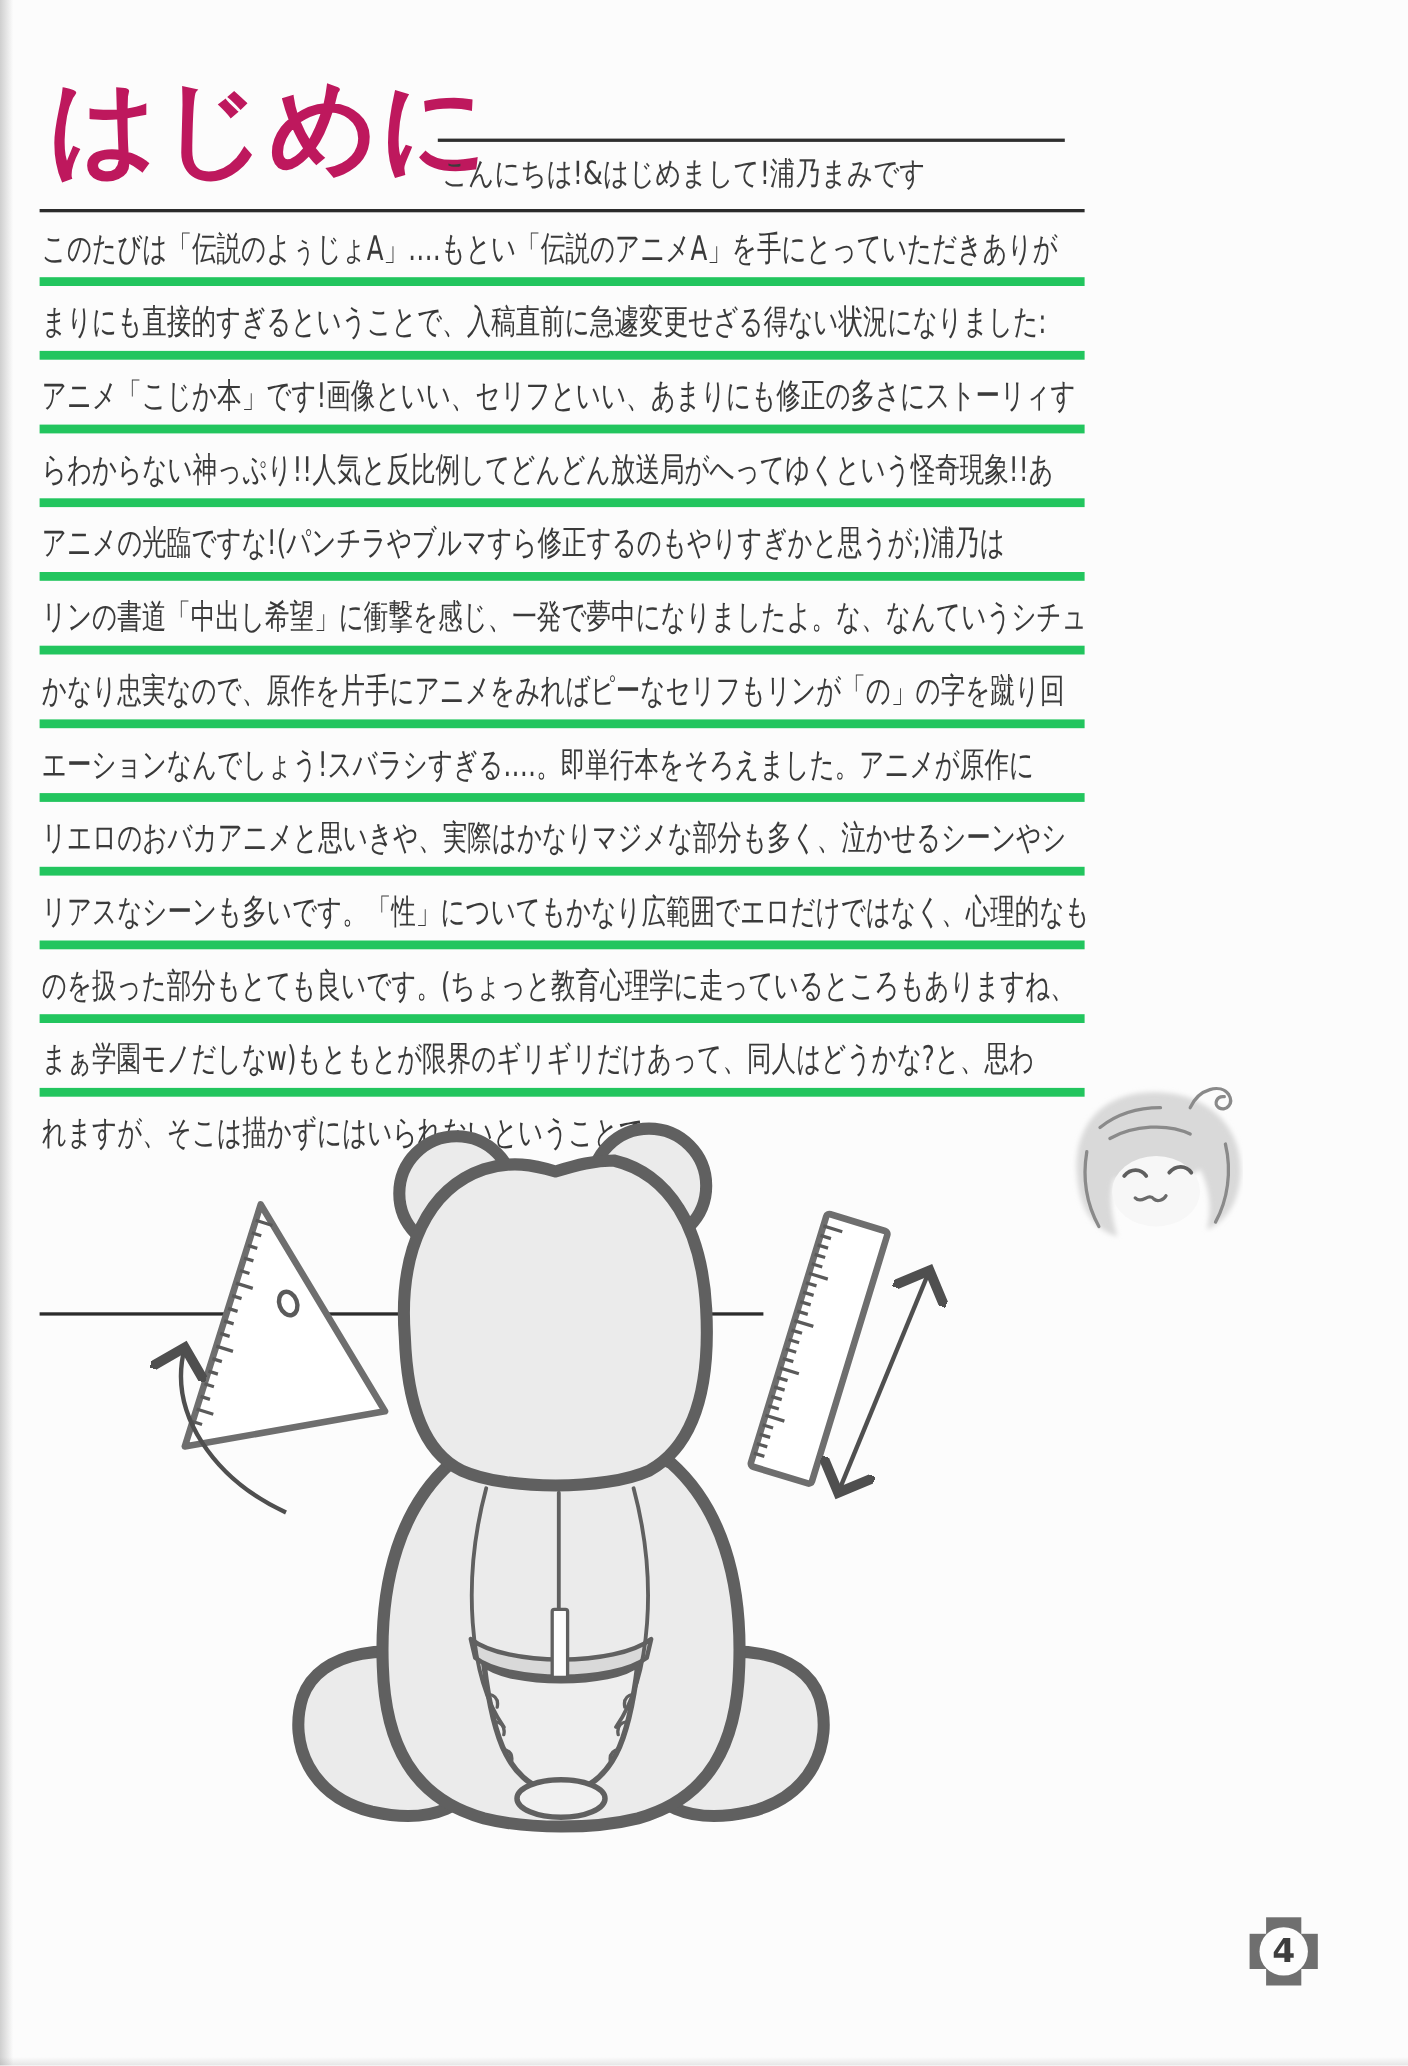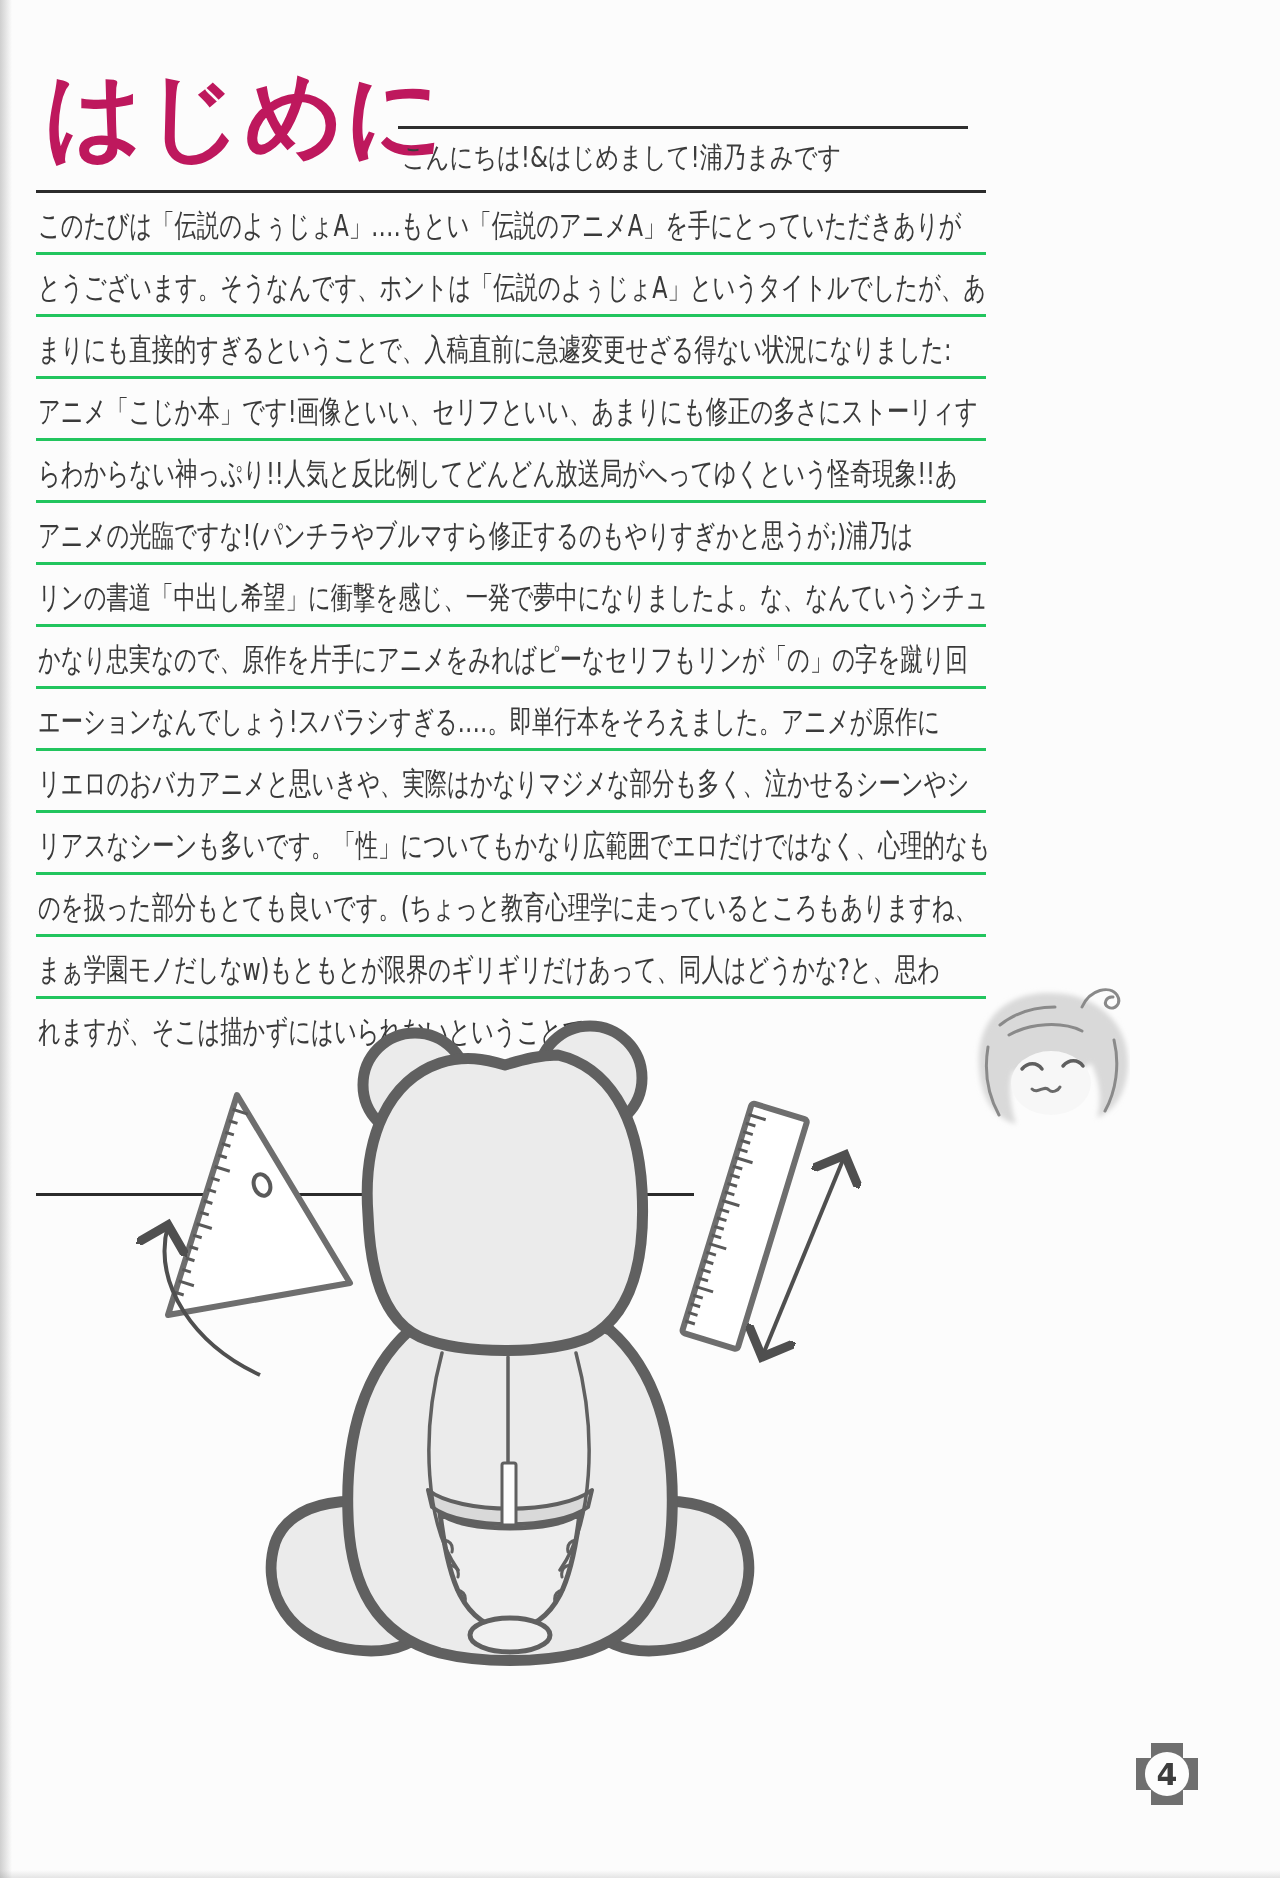--- a/index.html
+++ b/index.html
@@ -38,7 +38,7 @@
     position:absolute; left:36px; top:190px; width:950px;
     border-top:3px solid #2b2b2b;
   }
-  .row { position:relative; height:59px; border-bottom:3px solid #22c55e; }
+  .row { position:relative; height:59px; border-bottom:8px solid #22c55e; }
   .row:last-child { border-bottom:none; }
   .row span {
     position:absolute; left:2px; bottom:5px;

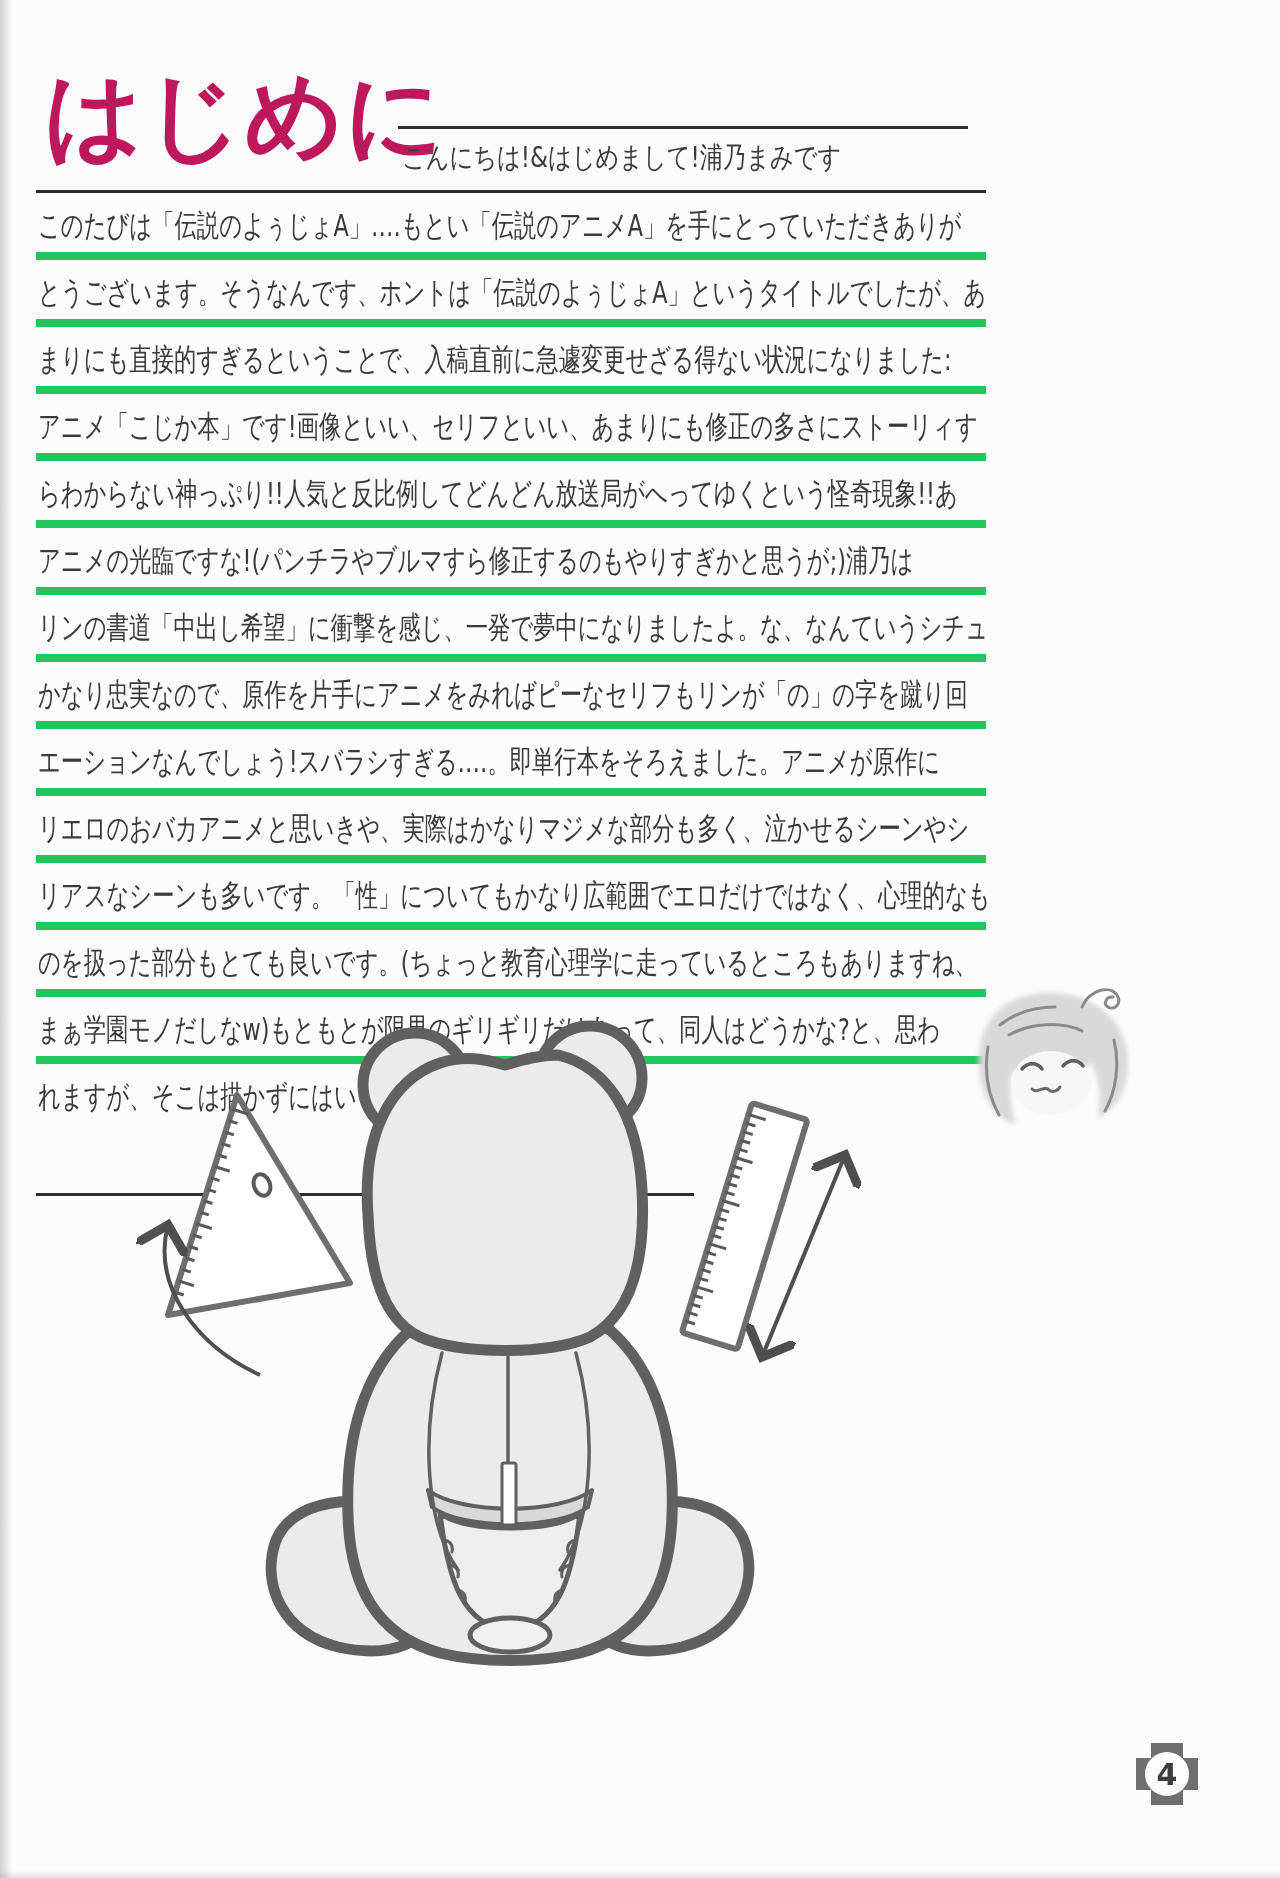--- a/index.html
+++ b/index.html
@@ -75,9 +75,6 @@
   <div class="textblock">
     <div class="row">
         <span>このたびは「伝説のよぅじょA」‥‥もとい「伝説のアニメA」を手にとっていただきありが</span>
-      </div>
-    <div class="row">
-        <span>とうございます。そうなんです、ホントは「伝説のよぅじょA」というタイトルでしたが、あ</span>
       </div>
     <div class="row">
         <span>まりにも直接的すぎるということで、入稿直前に急遽変更せざる得ない状況になりました:</span>

